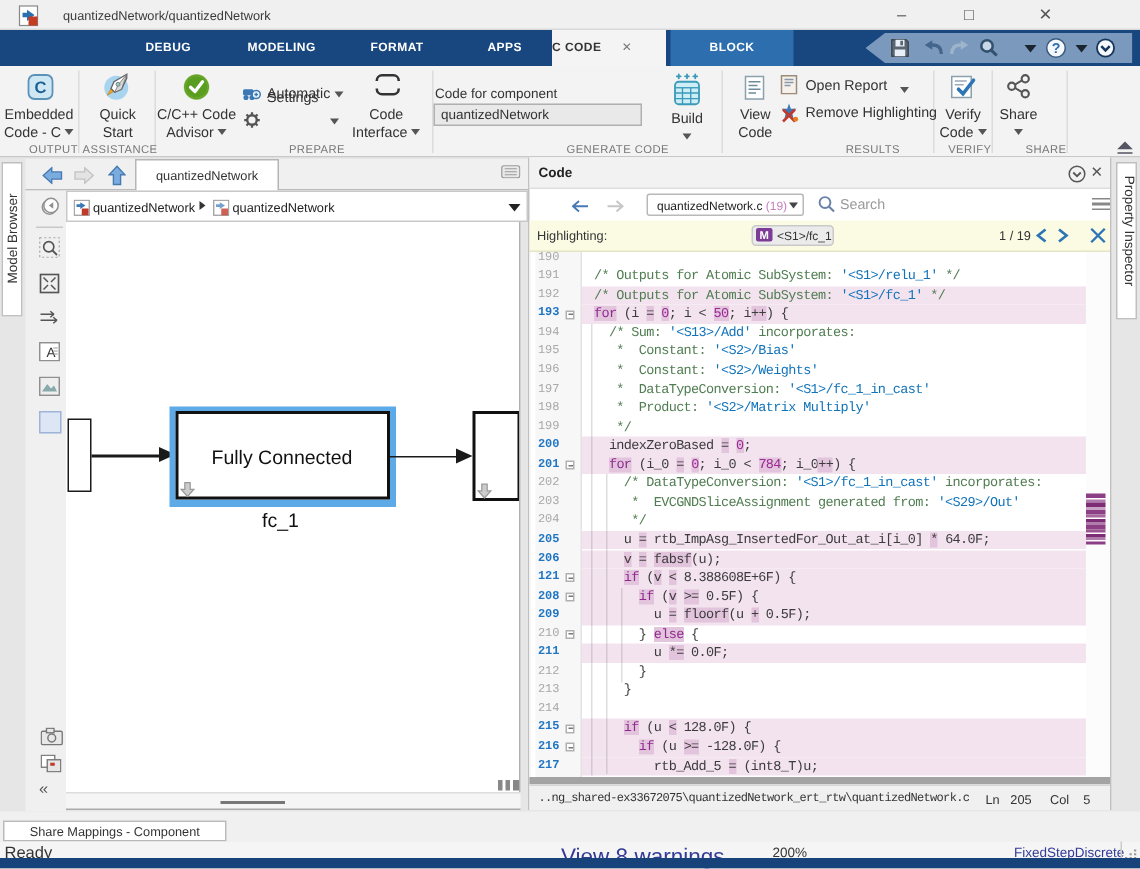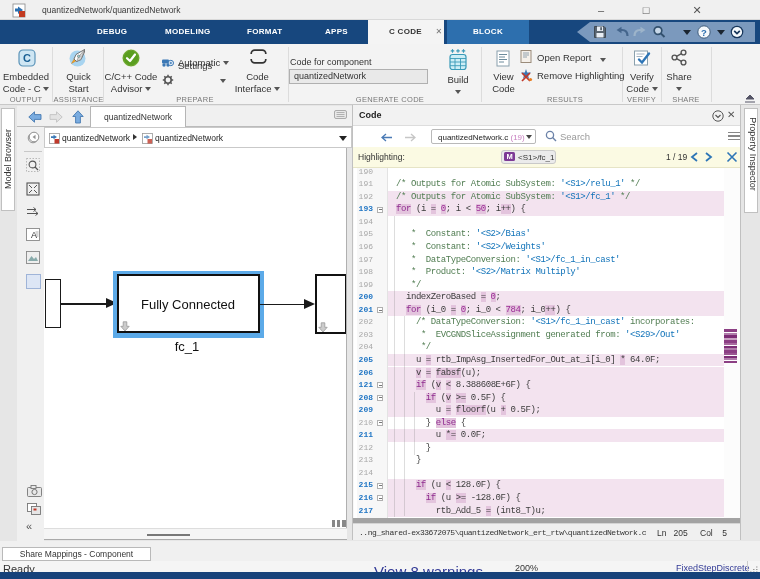--- a/index.html
+++ b/index.html
@@ -48,7 +48,7 @@
 <div class="ttab" style="left:165px;">MODELING</div>
 <div class="ttab" style="left:247px;text-align:right;">FORMAT</div>
 <div class="ttab" style="left:325px;">APPS</div>
-<div class="ttab" style="left:368px;width:76px;background:#f4f4f4;color:#333;padding-left:21px;box-sizing:border-box;">C CODE <span style="color:#777;font-weight:normal;margin-left:11px;">✕</span></div>
+<div class="ttab" style="left:368px;width:76px;background:#f4f4f4;color:#333;box-sizing:border-box;">C CODE <span style="color:#777;font-weight:normal;margin-left:11px;">✕</span></div>
 <div class="ttab" style="left:447px;width:82px;background:#2d6fae;text-align:center;">BLOCK</div>
 <div class="abs" style="left:577px;top:22px;width:178px;height:20px;background:#7b99bd;clip-path:polygon(13px 0,178px 0,178px 20px,13px 20px,0 10px);"></div>
 <div class="abs" id="qaticons" style="left:590px;top:22px;width:165px;height:20px;">

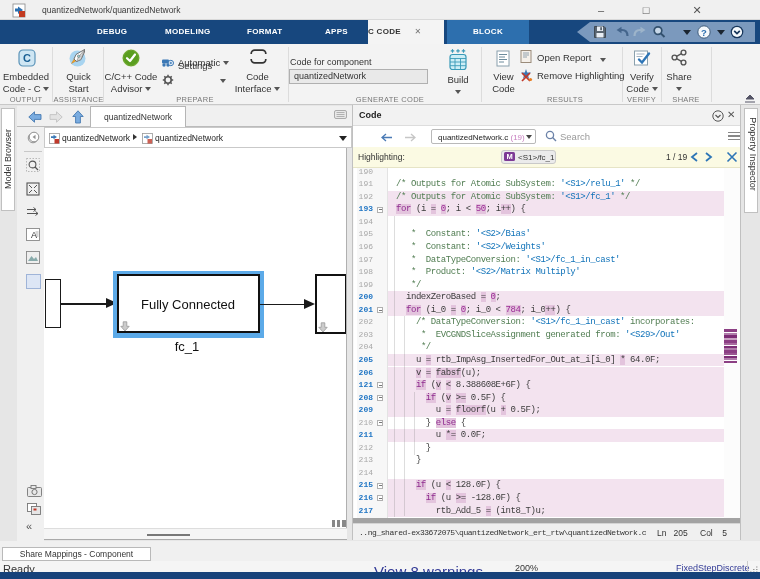--- a/index.html
+++ b/index.html
@@ -9,7 +9,7 @@
 .ttab{top:20px;height:24px;line-height:24px;color:#fff;font-size:8px;font-weight:bold;letter-spacing:0.3px;position:absolute;}
 .winbtn{top:4px;width:12px;height:12px;color:#555;font-size:11px;line-height:12px;text-align:center;}
 .sep{top:47px;width:1px;height:55px;background:#dcdcdc;}
-.grouplabel{top:95px;font-size:7.5px;color:#777;text-align:center;letter-spacing:0.3px;}
+.grouplabel{top:95px;font-size:7.5px;color:#777;text-align:right;letter-spacing:0.3px;}
 .btext{font-size:9.5px;color:#333;text-align:center;line-height:11.5px;}
 .caret{display:inline-block;width:0;height:0;border-left:3px solid transparent;border-right:3px solid transparent;border-top:4px solid #555;vertical-align:middle;}
 

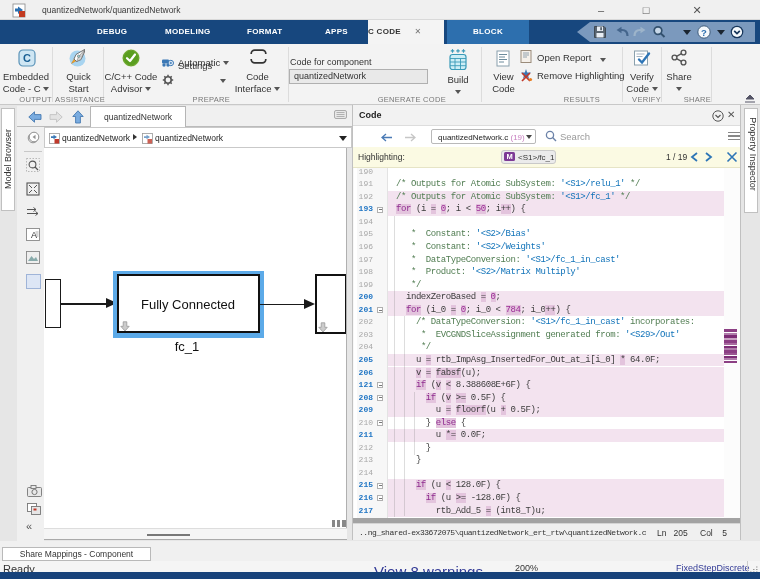--- a/index.html
+++ b/index.html
@@ -419,6 +419,7 @@
       </div>
 <div class="crow" style="top:47.90px">
         <span class="ln">194</span>
+        <span class="ct">    <span class="c">/* Sum: </span><span class="l">'&lt;S13&gt;/Add'</span><span class="c"> incorporates:</span></span>
       </div>
 <div class="crow" style="top:60.45px">
         <span class="ln">195</span>

